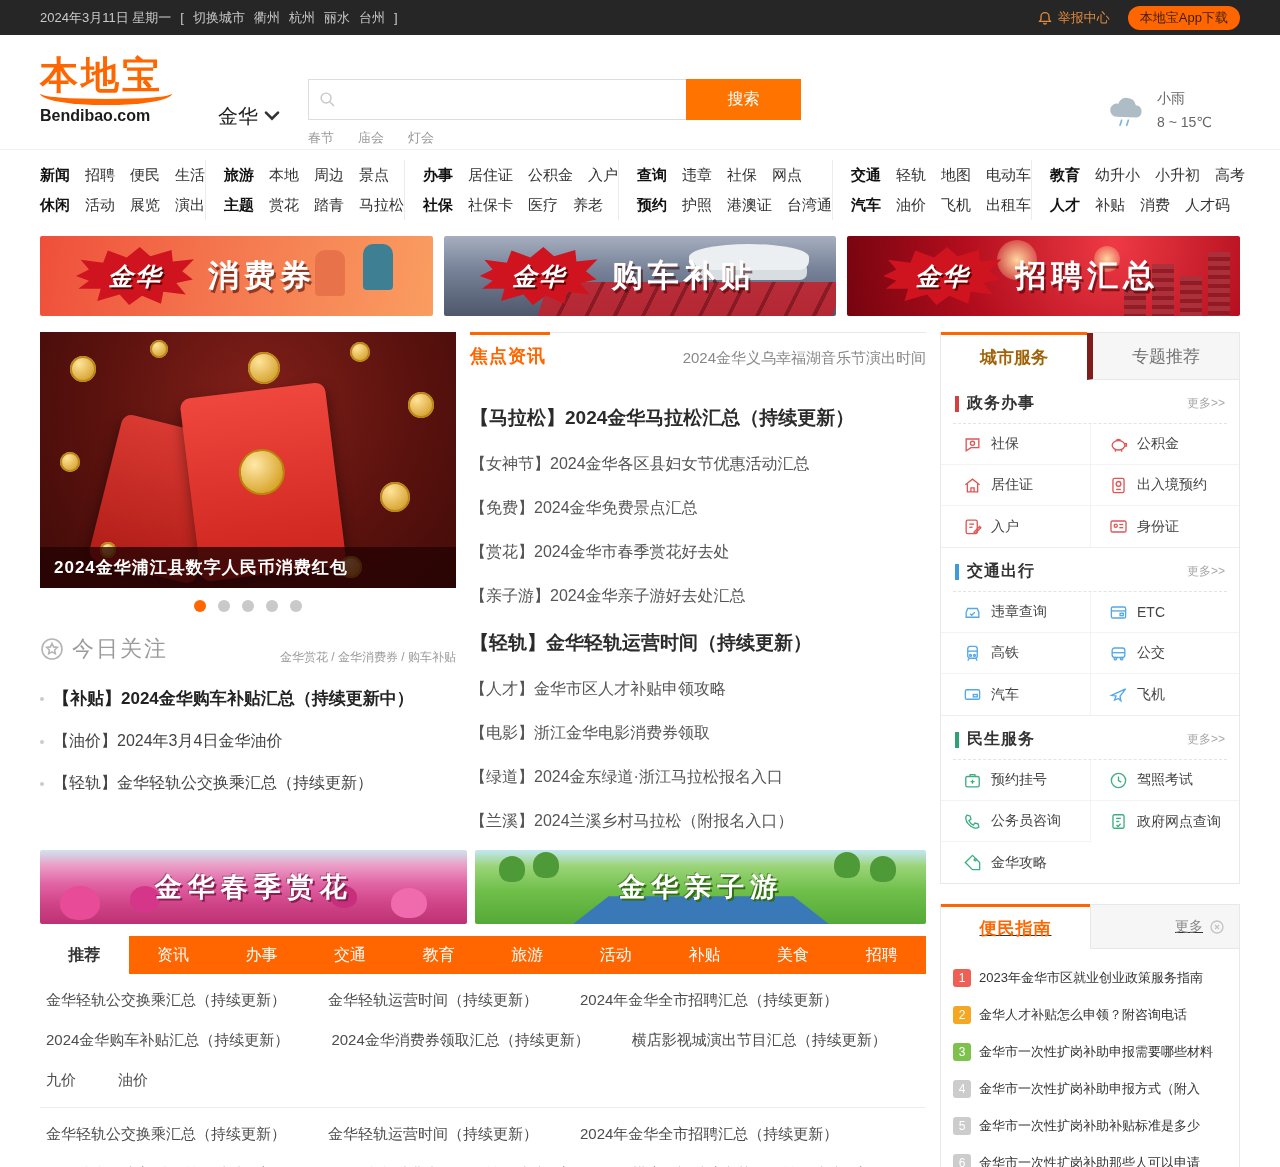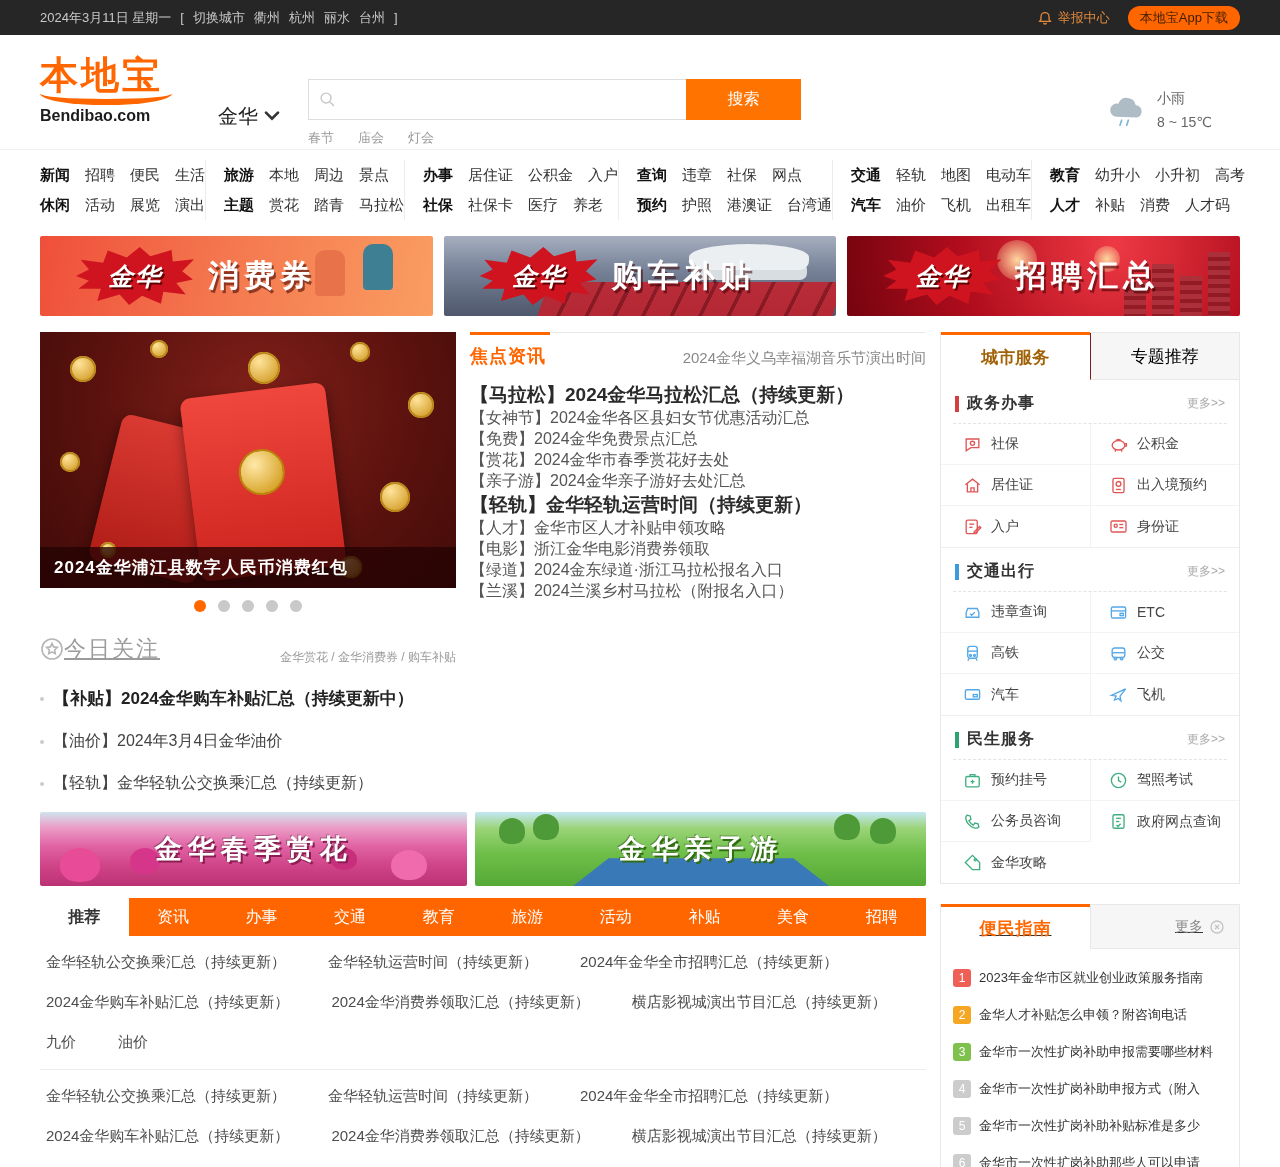--- a/index.html
+++ b/index.html
@@ -131,7 +131,7 @@
   .svc-tabs { display:flex; height:47px; }
   .svc-tab { flex:1; display:flex; align-items:center; justify-content:center; font-size:17px; cursor:pointer; }
   .svc-tab.active { color:#a16207; font-weight:bold; border-top:3px solid #f60; margin-top:-1px; background:#fff; }
-  .svc-tab.inactive { background:#f6f6f6; color:#000000; border-left:1px solid #7f1d1d; border-bottom:1px solid #e8e8e8; }
+  .svc-tab.inactive { background:#f6f6f6; color:#737373; border-left:6px solid #7f1d1d; border-bottom:1px solid #e8e8e8; }
   .svc-section-head { display:flex; align-items:center; padding:13px 14px 9px; }
   .svc-section-head .bar { width:4px; height:16px; margin-right:8px; }
   .svc-section-head .ttl { font-size:16px; color:#333; font-weight:bold; letter-spacing:1px; }

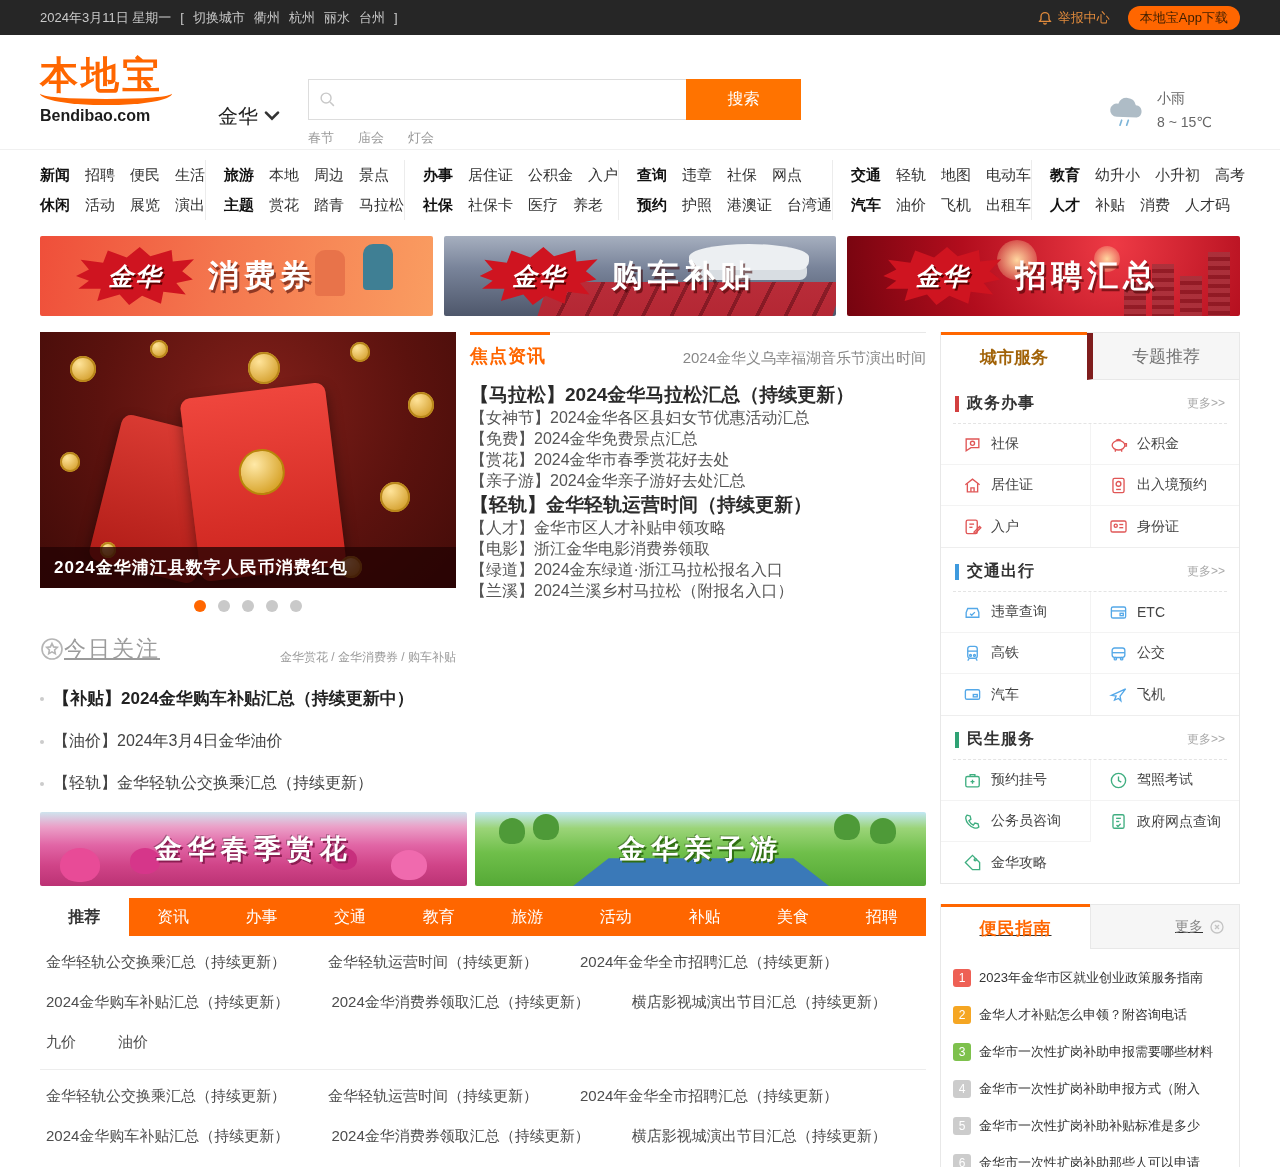--- a/index.html
+++ b/index.html
@@ -99,7 +99,7 @@
   .focus-tab { margin-top:-1px; border-top:3px solid #f60; padding:9px 4px 6px 0; color:#f60; font-size:18px; font-weight:bold; letter-spacing:1px; }
   .focus-headline { margin-left:auto; font-size:15px; color:#888; padding-top:10px; white-space:nowrap; }
   .focus-list { padding-top:8px; }
-  .focus-item { font-size:16px; color:#555; white-space:nowrap; }
+  .focus-item { margin-top:23px; font-size:16px; color:#555; white-space:nowrap; }
   .focus-item.bold { font-size:19px; font-weight:bold; color:#2b2b2b; }
 
   

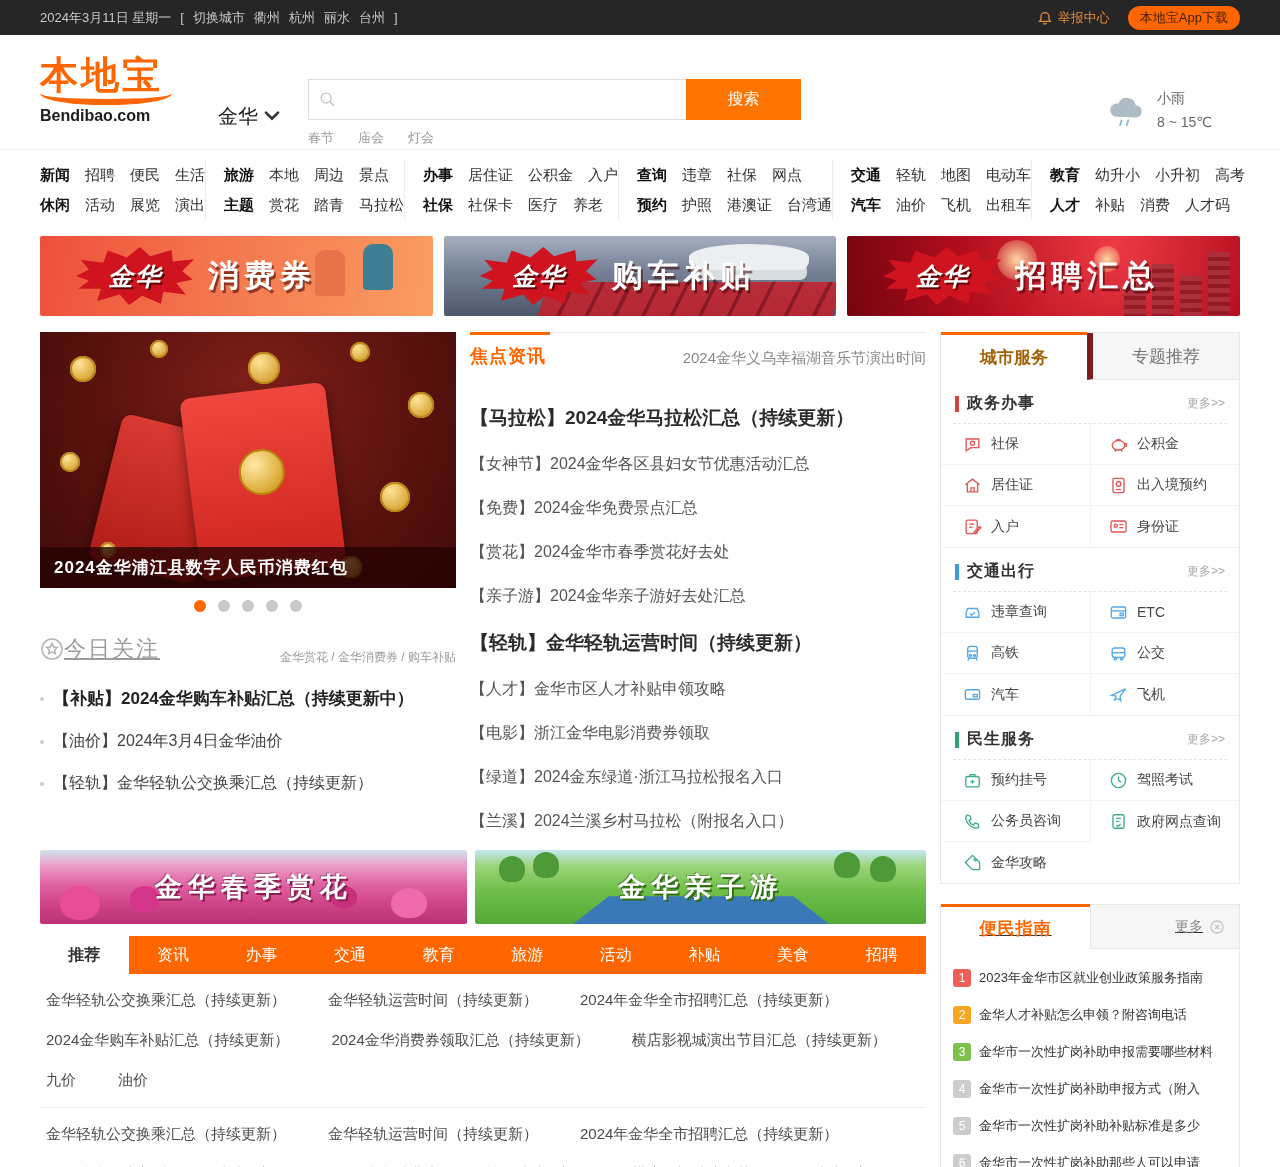--- a/index.html
+++ b/index.html
@@ -87,7 +87,7 @@
   
   .today { padding-top:16px; }
   .today-head { display:flex; align-items:baseline; border-top:2px solid #fff; }
-  .today-title { display:flex; align-items:center; gap:0; color:#9b9b9b; font-size:22px; letter-spacing:2px;text-decoration:underline; }
+  .today-title { display:flex; align-items:center; gap:8px; color:#9b9b9b; font-size:22px; letter-spacing:2px; }
   .today-kw { margin-left:auto; font-size:12px; color:#9b9b9b; }
   .today-item { display:flex; align-items:center; gap:9px; margin-top:21px; font-size:16px; color:#444; white-space:nowrap; }
   .today-item .bullet { width:4px; height:4px; background:#ccc; border-radius:50%; flex:none; }

